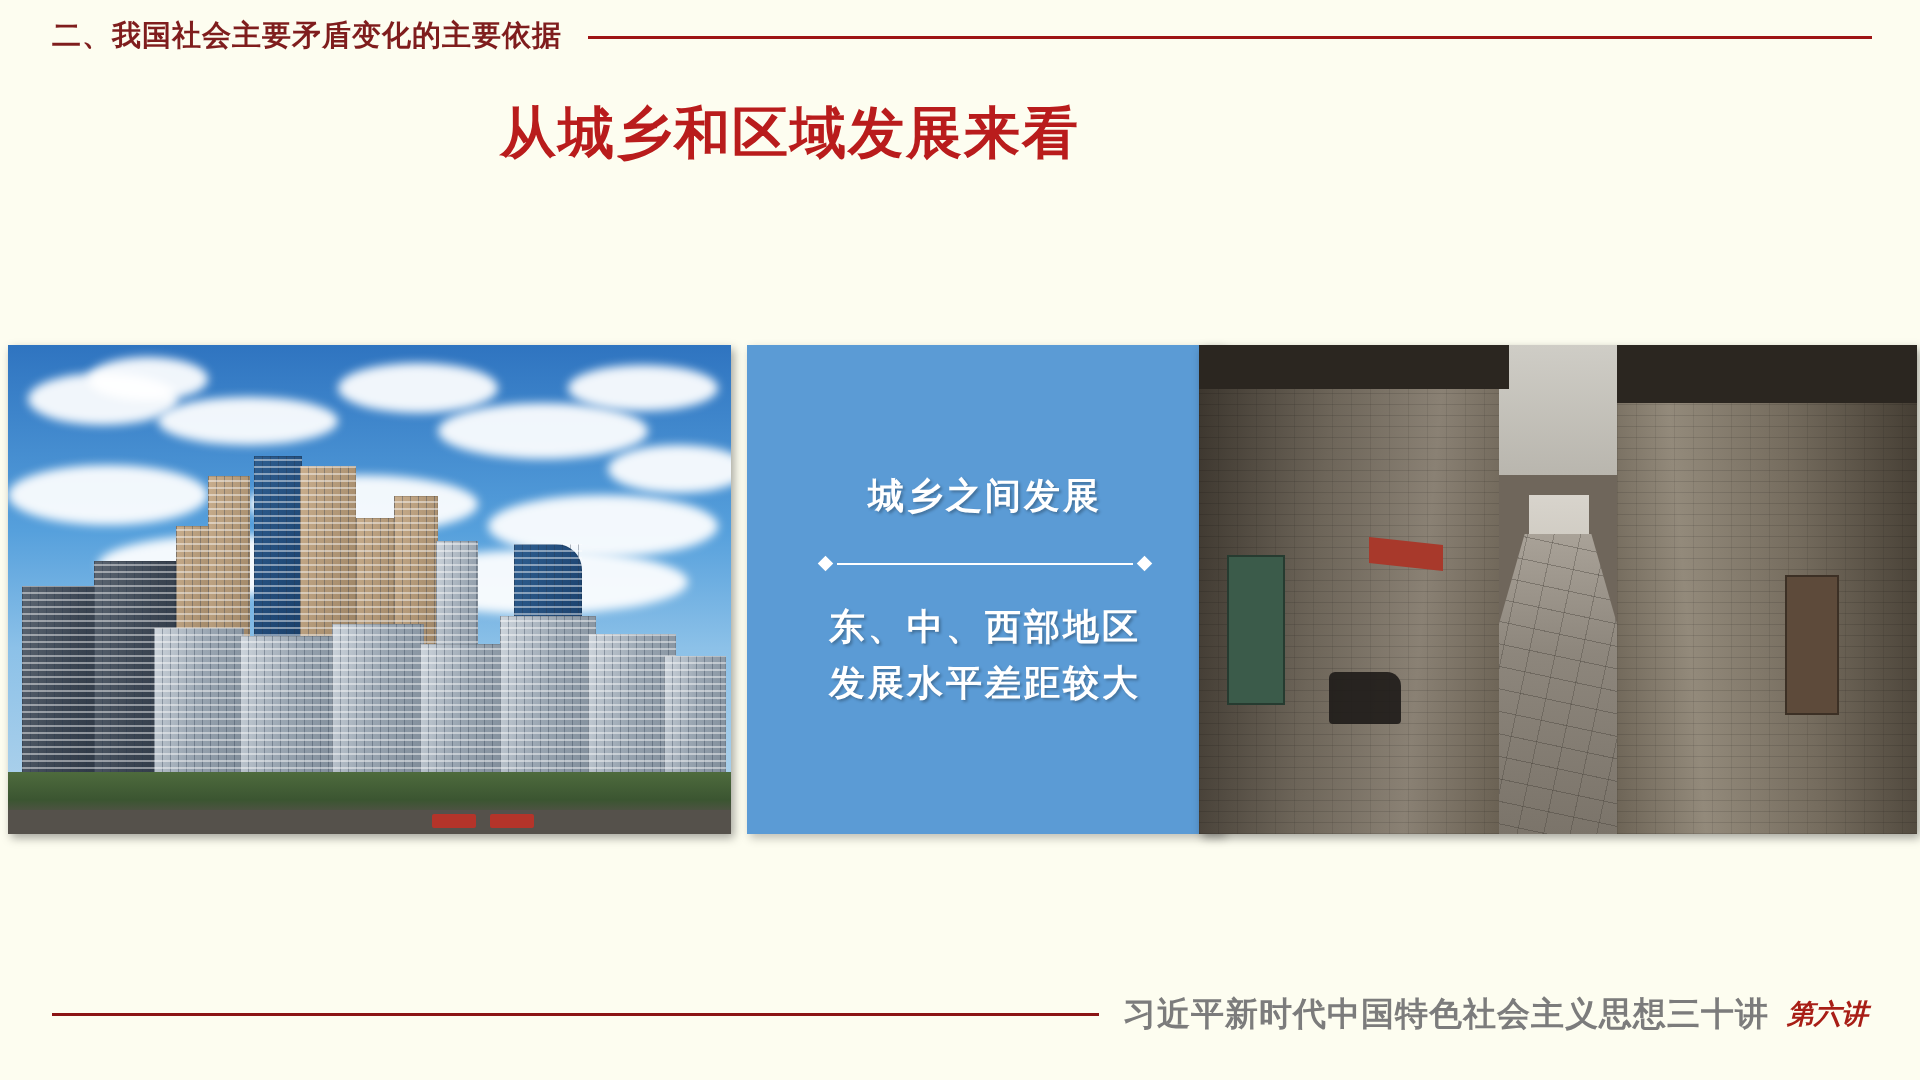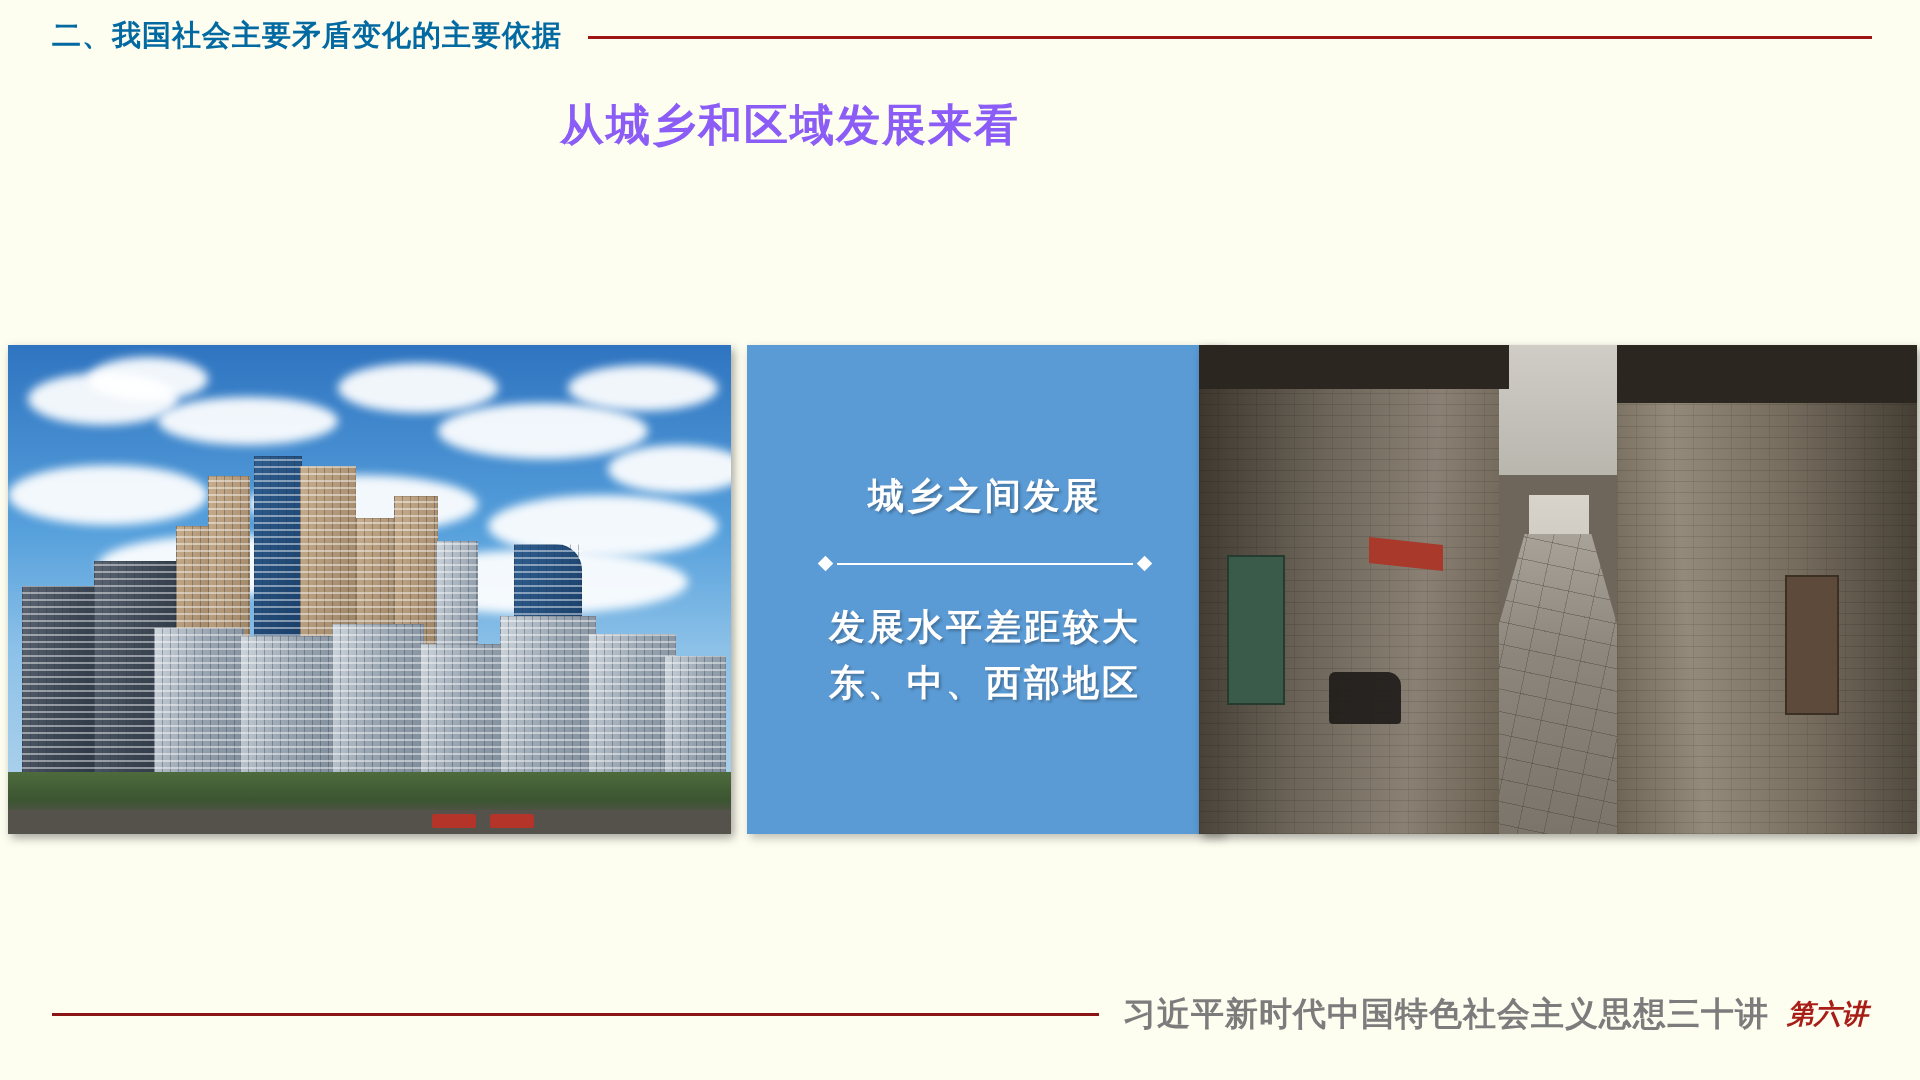--- a/index.html
+++ b/index.html
@@ -25,7 +25,7 @@
   .header-title {
     font-size:29px;
     font-weight:bold;
-    color:#0369a1;
+    color:#7f1d1d;
     letter-spacing:1px;
     white-space:nowrap;
   }

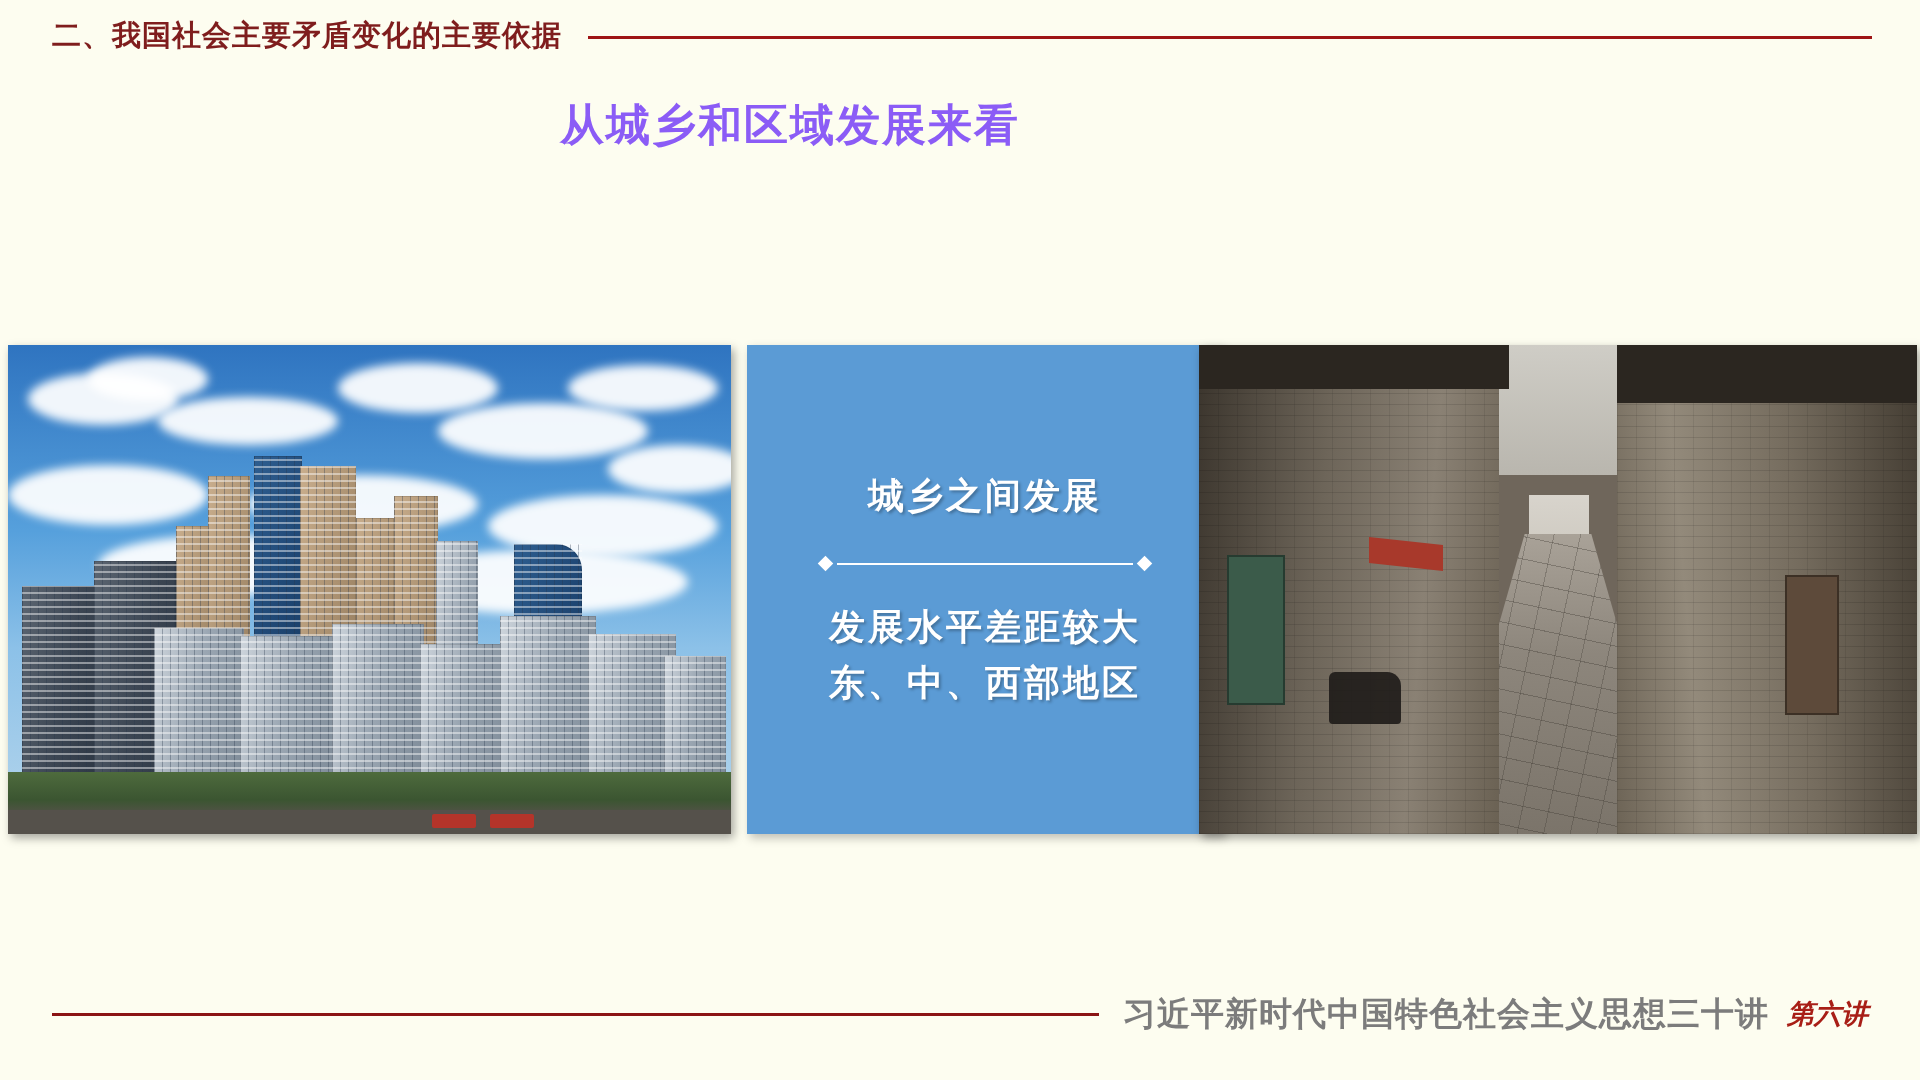--- a/index.html
+++ b/index.html
@@ -43,9 +43,9 @@
     left:0; top:96px;
     width:1920px;
     text-align:center;
-    font-size:44px;
+    font-size:56px;
     font-weight:bold;
-    color:#8b5cf6;
+    color:#b91c1c;
     letter-spacing:2px;
   }
   .main-title span { display:inline-block; transform:translateX(-170px); }

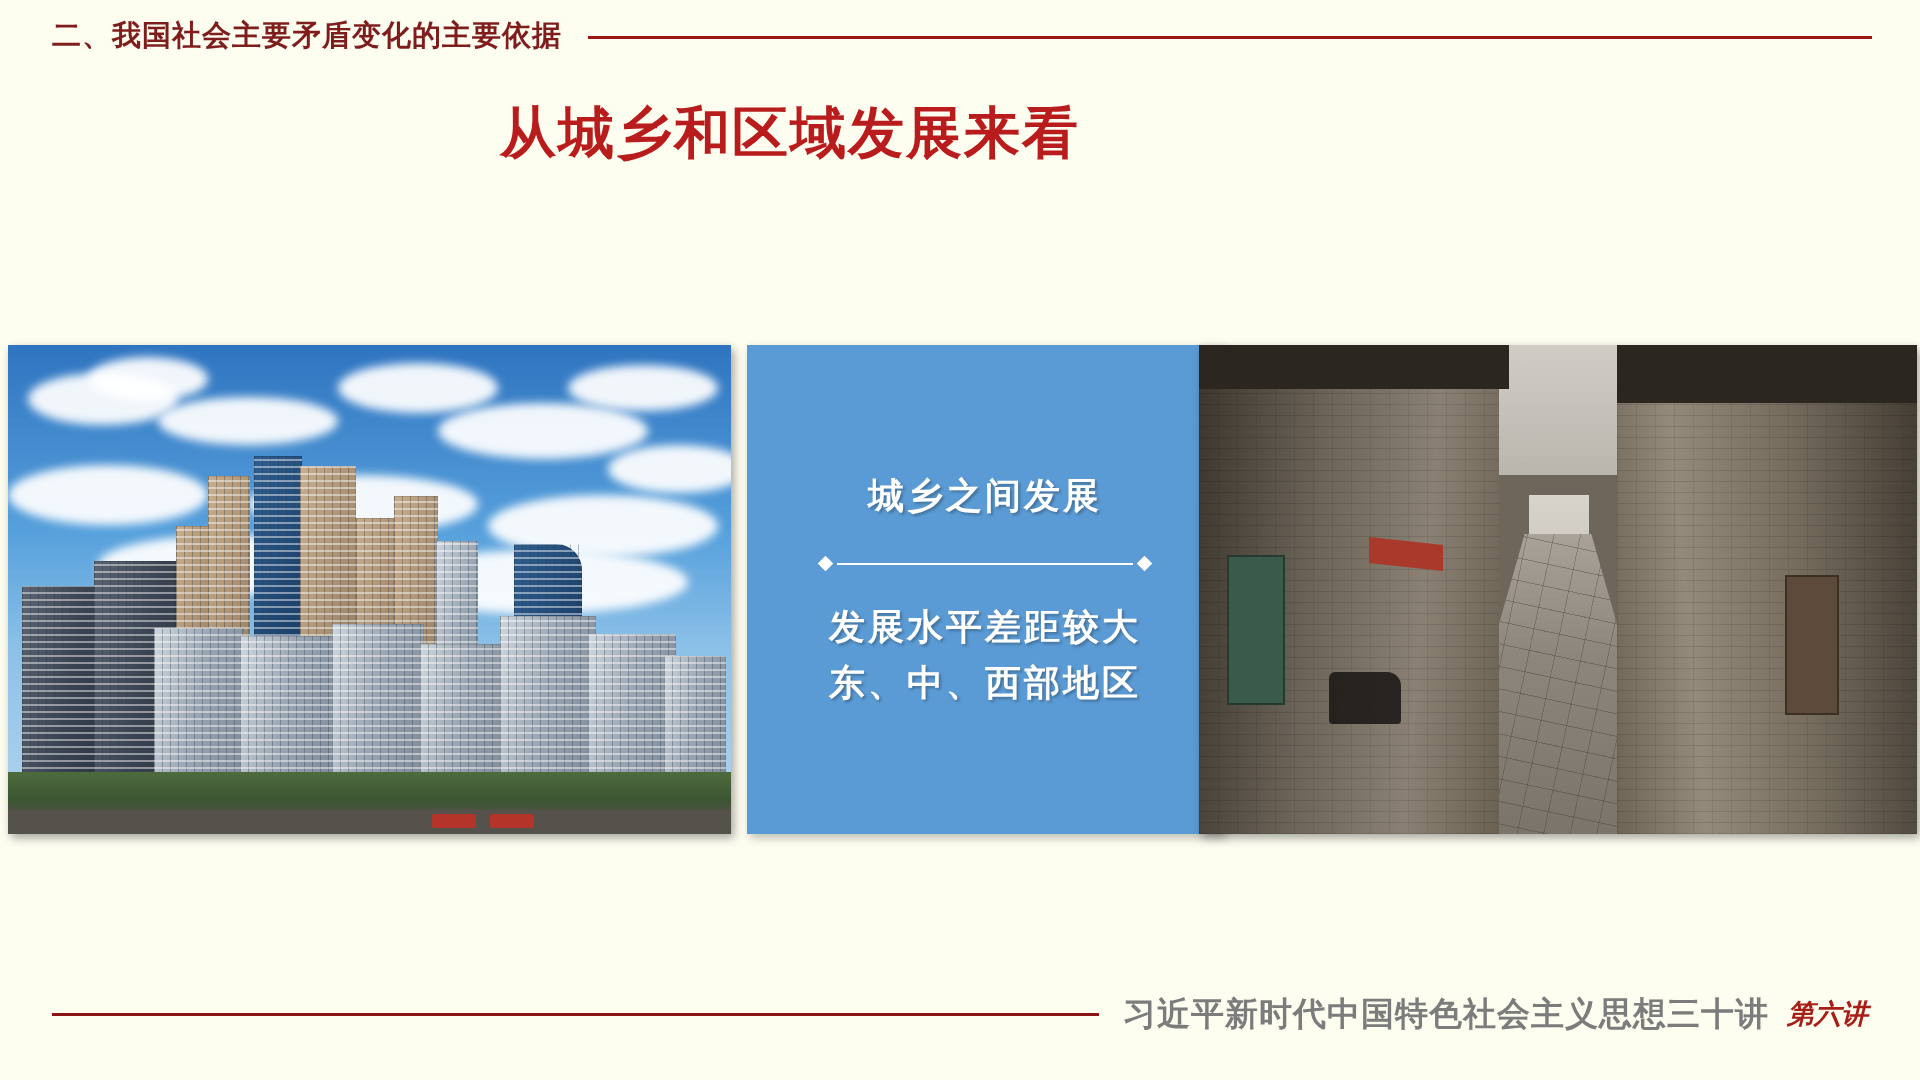--- a/index.html
+++ b/index.html
@@ -293,8 +293,8 @@
         <div class="diamond"></div>
       </div>
 
+      <div class="panel-line">东、中、西部地区</div>
       <div class="panel-line">发展水平差距较大</div>
-      <div class="panel-line">东、中、西部地区</div>
     </div>
 
     <div class="photo-right">

